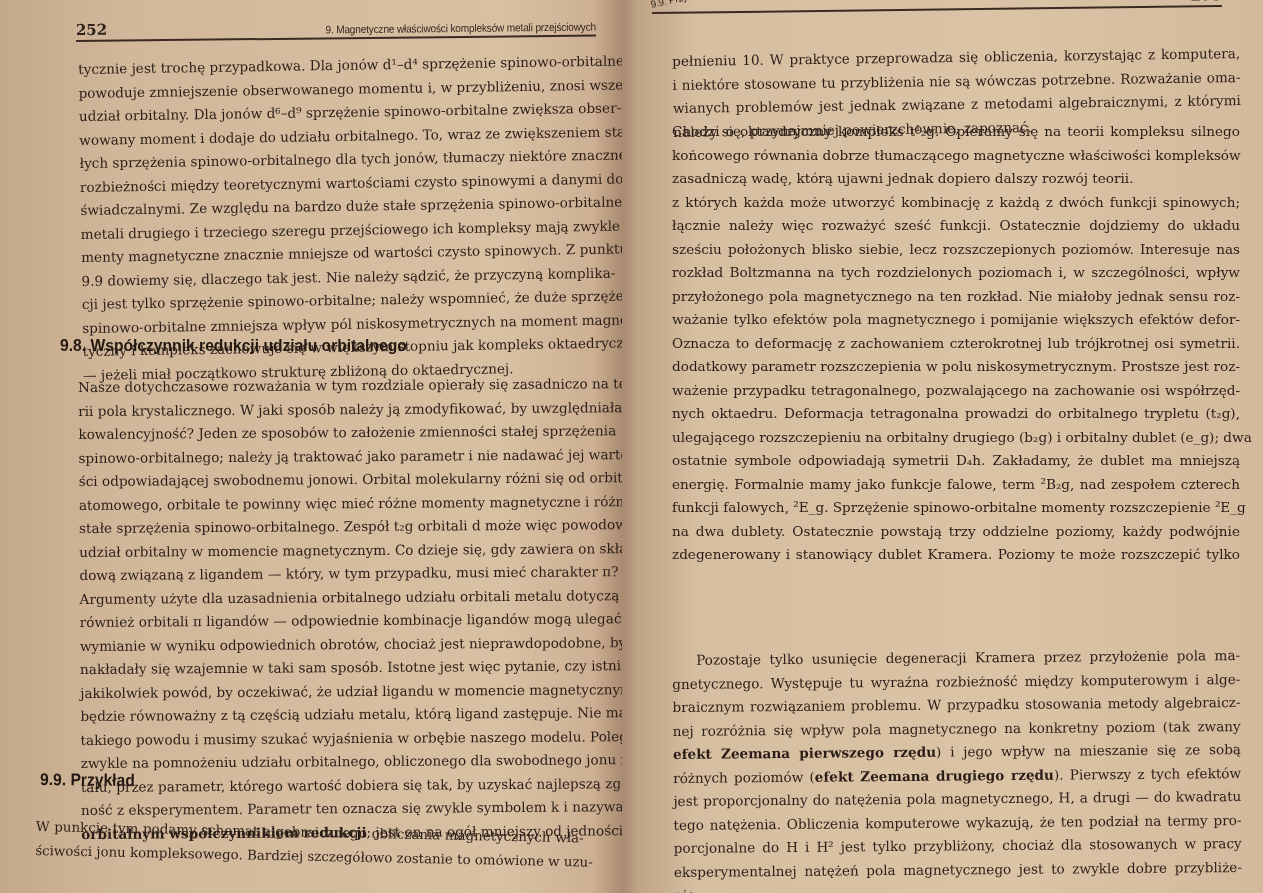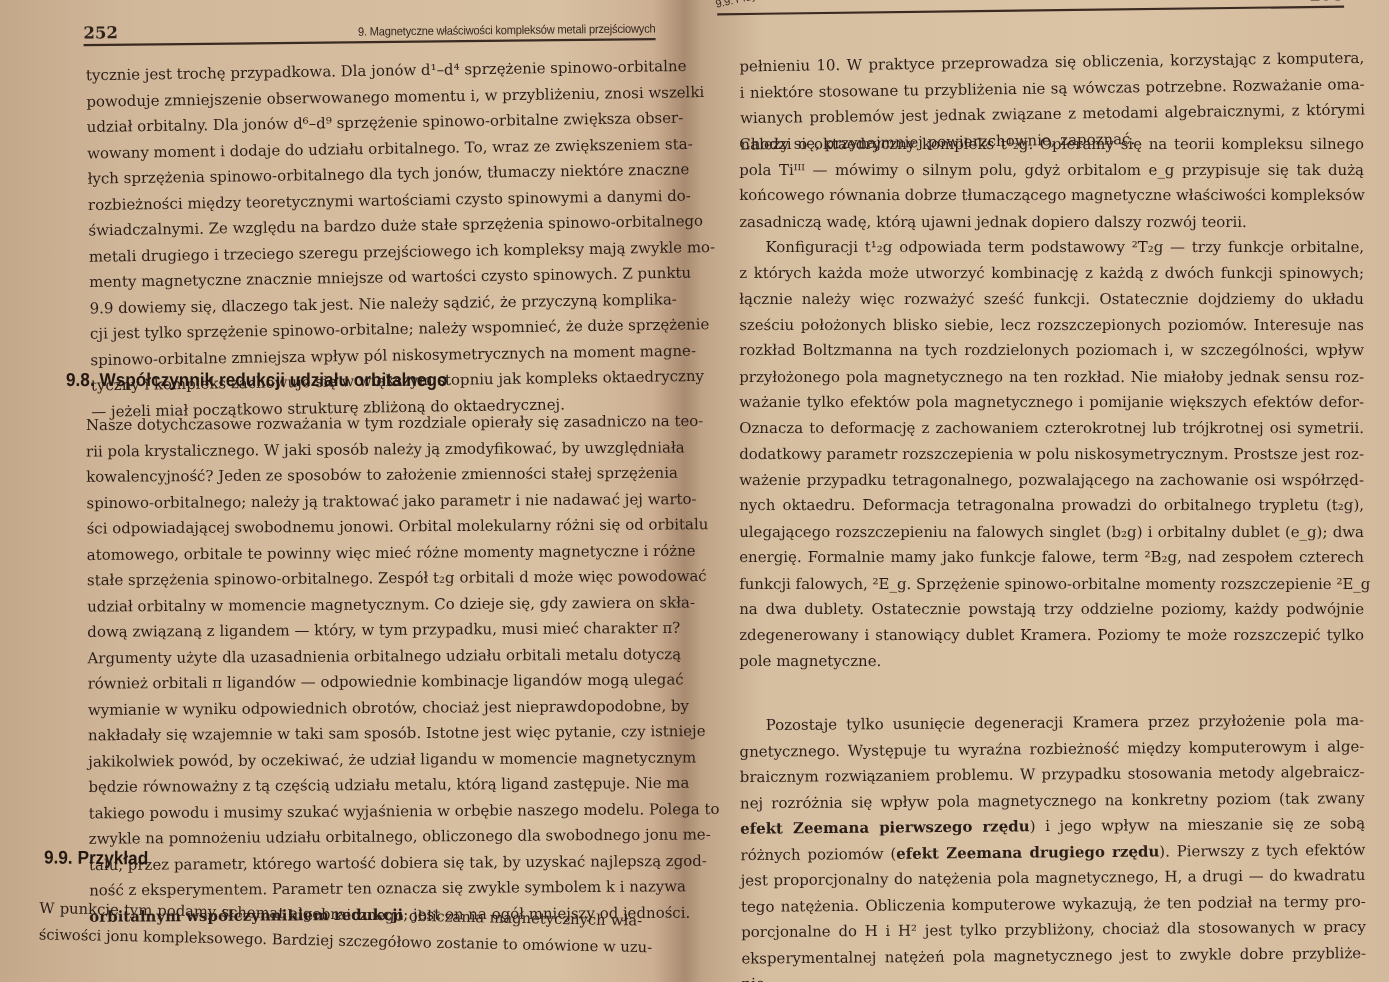--- a/index.html
+++ b/index.html
@@ -16,7 +16,7 @@
   .page {
     position: absolute; top: 0; height: 893px; overflow: hidden;
   }
-  .page-left { left: 0; width: 622px; padding-left: 36px; }
+  .page-left { left: 0; width: 622px; }
   .page-right { left: 636px; width: 627px; }
 
   .running-head {

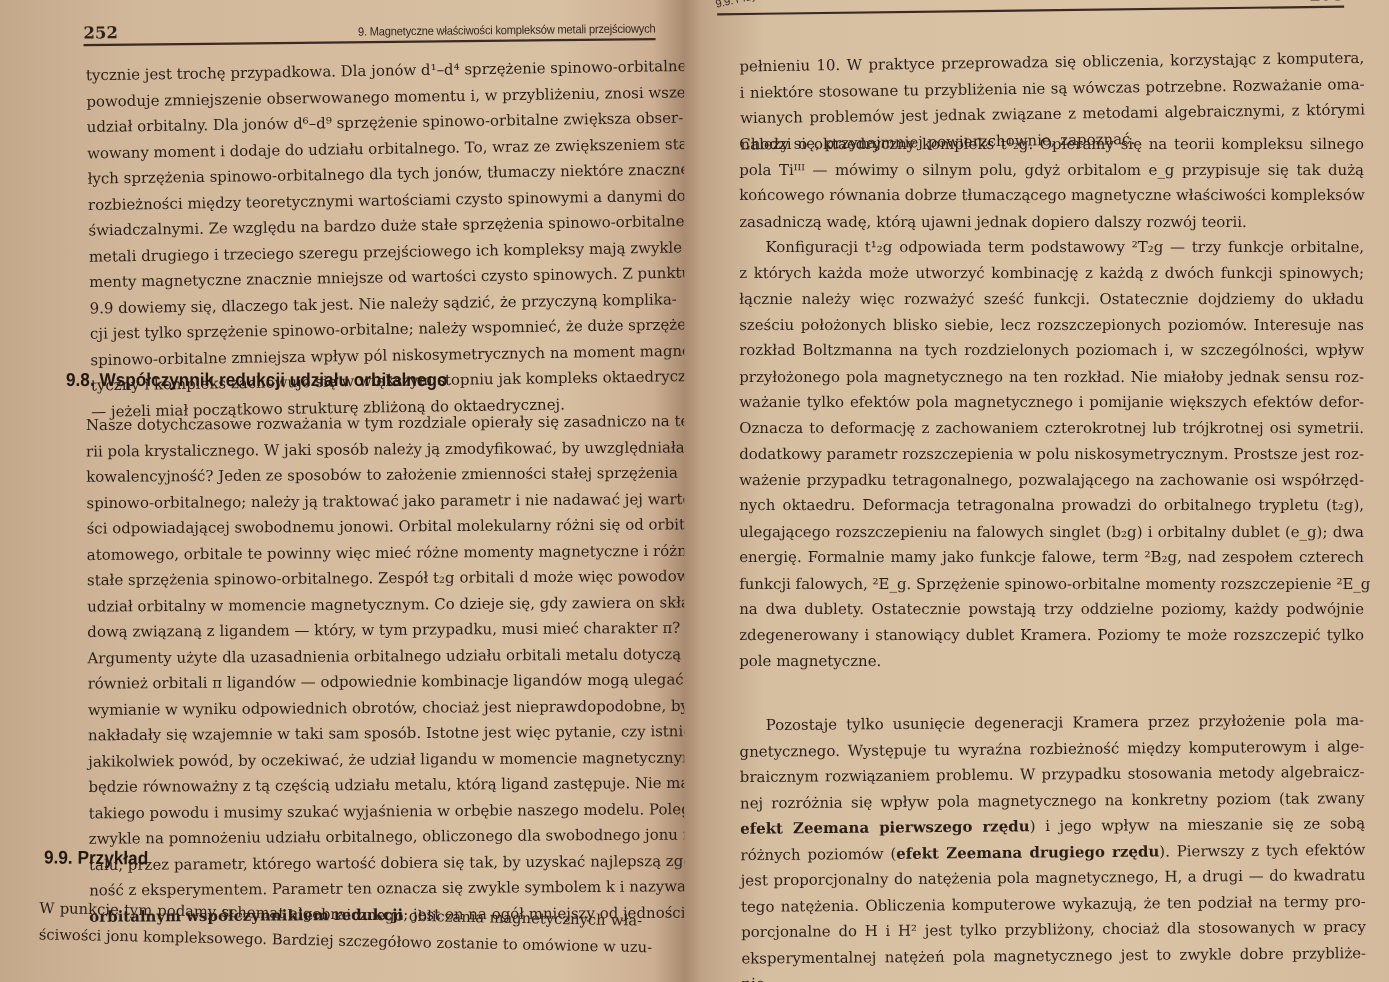--- a/index.html
+++ b/index.html
@@ -139,7 +139,6 @@
 
     <div class="text-block rt2">
       <span class="line">Chodzi o oktaedryczny kompleks t¹₂g. Opieramy się na teorii kompleksu silnego</span>
-      <span class="line">pola Tiᴵᴵᴵ — mówimy o silnym polu, gdyż orbitalom e_g przypisuje się tak dużą</span>
       <span class="line">końcowego równania dobrze tłumaczącego magnetyczne właściwości kompleksów</span>
       <span class="line last">zasadniczą wadę, którą ujawni jednak dopiero dalszy rozwój teorii.</span>
       <span class="line indent">Konfiguracji t¹₂g odpowiada term podstawowy ²T₂g — trzy funkcje orbitalne,</span>

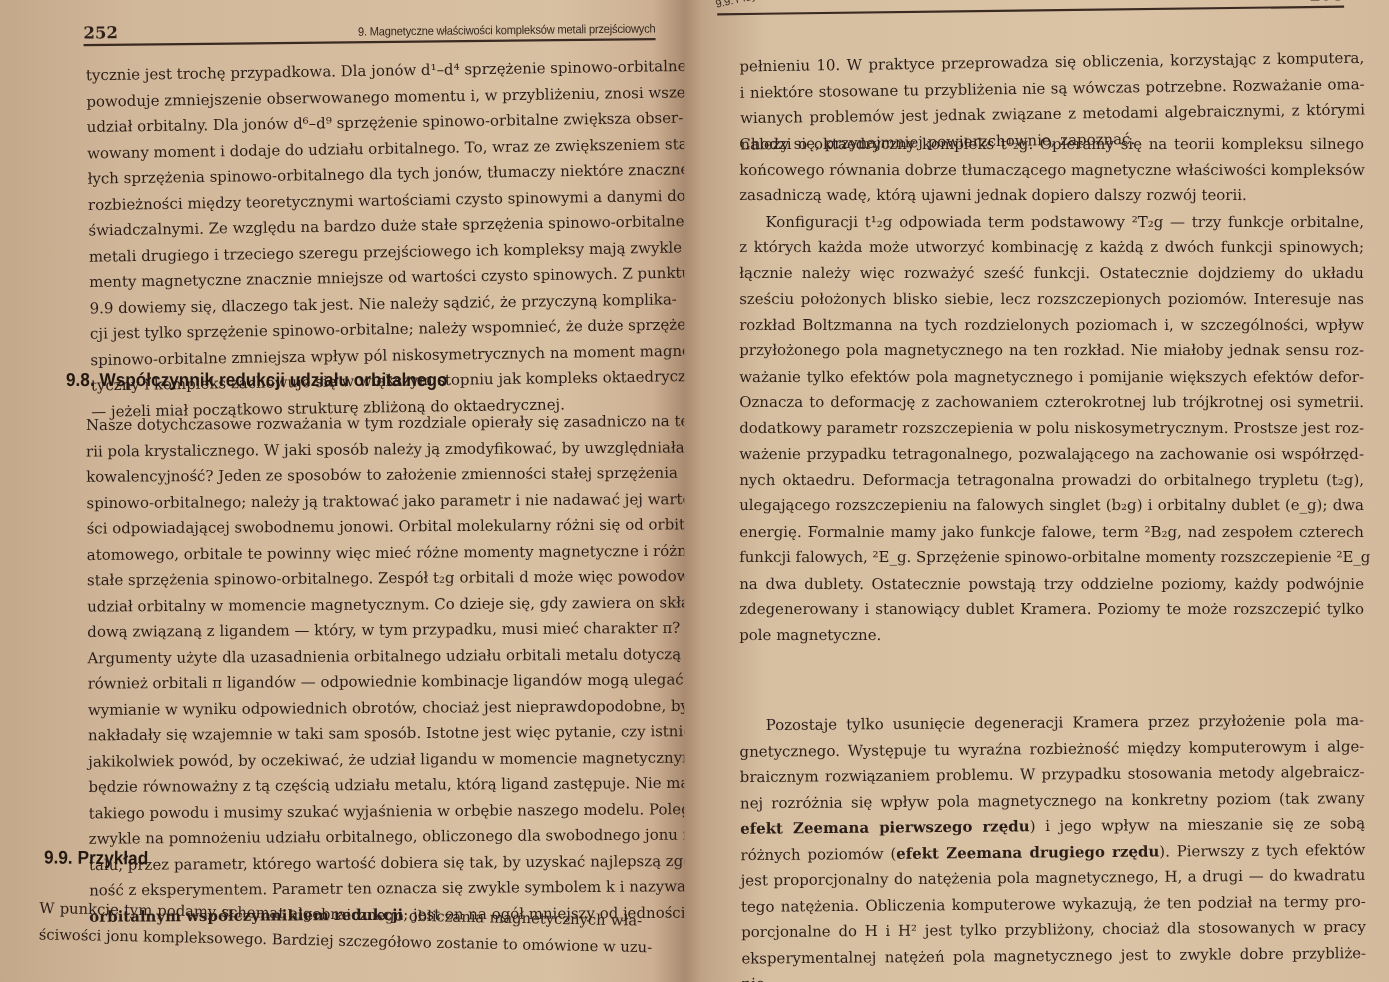--- a/index.html
+++ b/index.html
@@ -141,7 +141,6 @@
       <span class="line">Chodzi o oktaedryczny kompleks t¹₂g. Opieramy się na teorii kompleksu silnego</span>
       <span class="line">końcowego równania dobrze tłumaczącego magnetyczne właściwości kompleksów</span>
       <span class="line last">zasadniczą wadę, którą ujawni jednak dopiero dalszy rozwój teorii.</span>
-      <span class="line indent">Konfiguracji t¹₂g odpowiada term podstawowy ²T₂g — trzy funkcje orbitalne,</span>
       <span class="line">z których każda może utworzyć kombinację z każdą z dwóch funkcji spinowych;</span>
       <span class="line">łącznie należy więc rozważyć sześć funkcji. Ostatecznie dojdziemy do układu</span>
       <span class="line">sześciu położonych blisko siebie, lecz rozszczepionych poziomów. Interesuje nas</span>

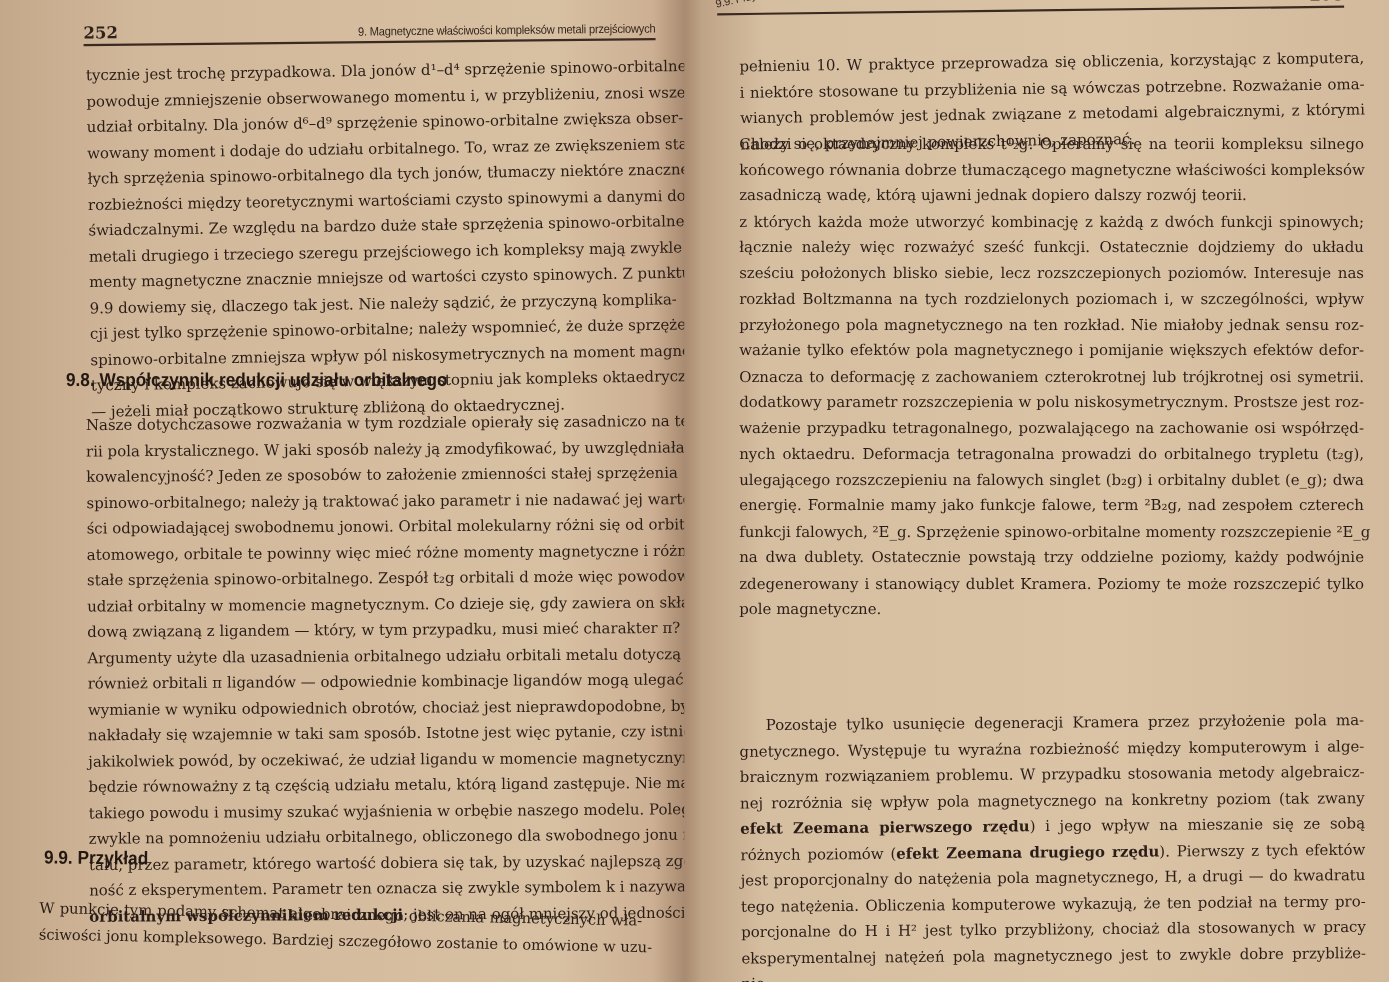--- a/index.html
+++ b/index.html
@@ -151,7 +151,7 @@
       <span class="line">dodatkowy parametr rozszczepienia w polu niskosymetrycznym. Prostsze jest roz-</span>
       <span class="line">ważenie przypadku tetragonalnego, pozwalającego na zachowanie osi współrzęd-</span>
       <span class="line">nych oktaedru. Deformacja tetragonalna prowadzi do orbitalnego trypletu (t₂g),</span>
-      <span class="line">ulegającego rozszczepieniu na falowych singlet (b₂g) i orbitalny dublet (e_g); dwa</span>
+      <span class="line">ulegającego rozszczepieniu na orbitalny drugiego (b₂g) i orbitalny dublet (e_g); dwa</span>
       <span class="line">energię. Formalnie mamy jako funkcje falowe, term ²B₂g, nad zespołem czterech</span>
       <span class="line">funkcji falowych, ²E_g. Sprzężenie spinowo-orbitalne momenty rozszczepienie ²E_g</span>
       <span class="line">na dwa dublety. Ostatecznie powstają trzy oddzielne poziomy, każdy podwójnie</span>

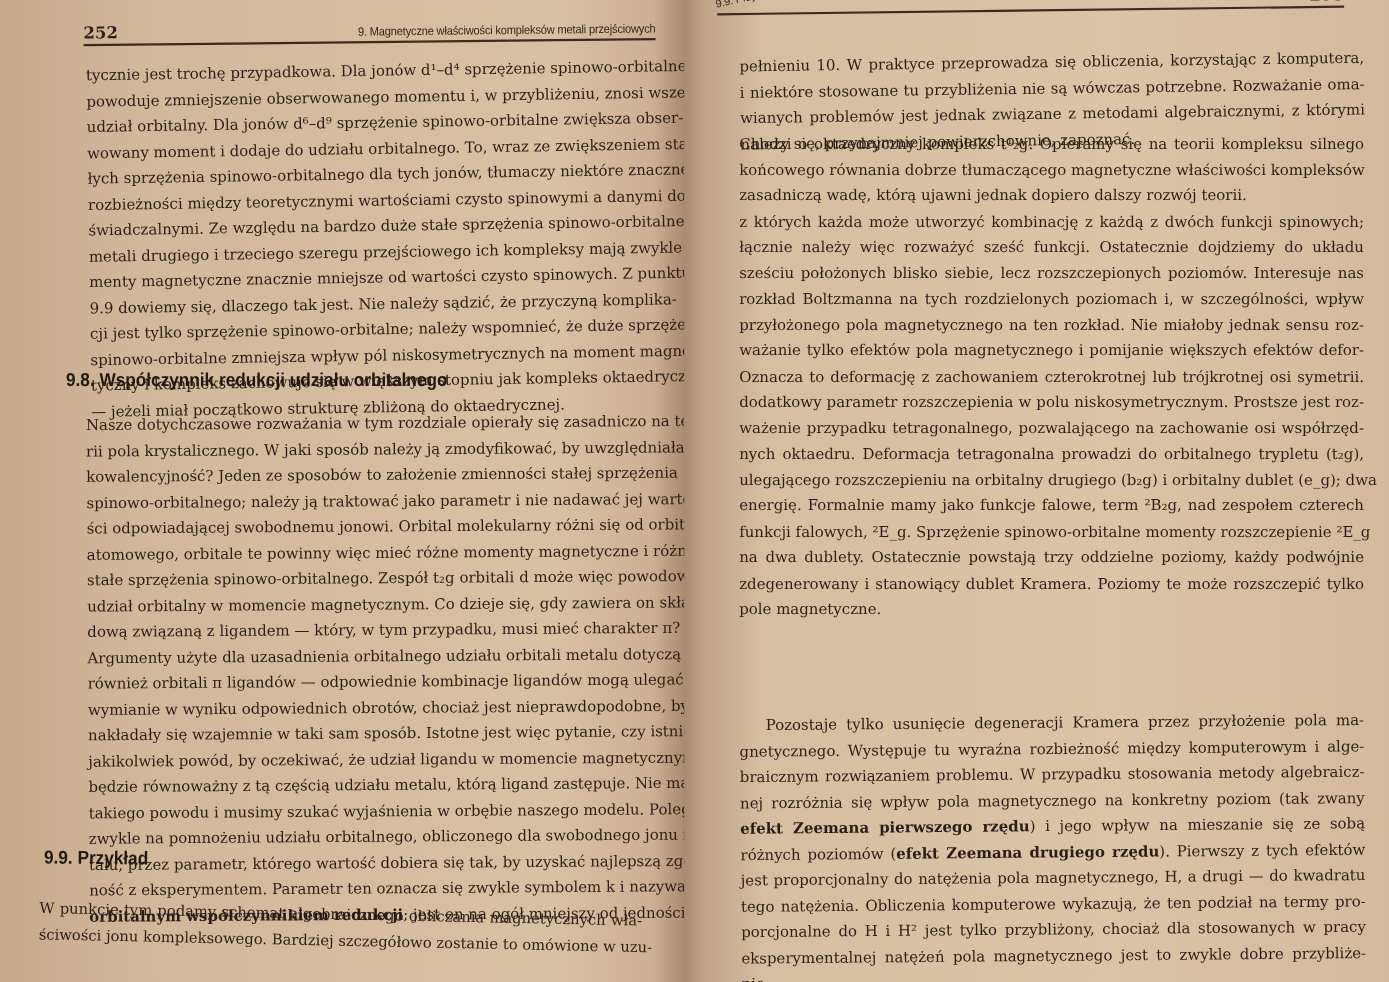--- a/index.html
+++ b/index.html
@@ -152,6 +152,7 @@
       <span class="line">ważenie przypadku tetragonalnego, pozwalającego na zachowanie osi współrzęd-</span>
       <span class="line">nych oktaedru. Deformacja tetragonalna prowadzi do orbitalnego trypletu (t₂g),</span>
       <span class="line">ulegającego rozszczepieniu na orbitalny drugiego (b₂g) i orbitalny dublet (e_g); dwa</span>
+      <span class="line">ostatnie symbole odpowiadają symetrii D₄h. Zakładamy, że dublet ma mniejszą</span>
       <span class="line">energię. Formalnie mamy jako funkcje falowe, term ²B₂g, nad zespołem czterech</span>
       <span class="line">funkcji falowych, ²E_g. Sprzężenie spinowo-orbitalne momenty rozszczepienie ²E_g</span>
       <span class="line">na dwa dublety. Ostatecznie powstają trzy oddzielne poziomy, każdy podwójnie</span>

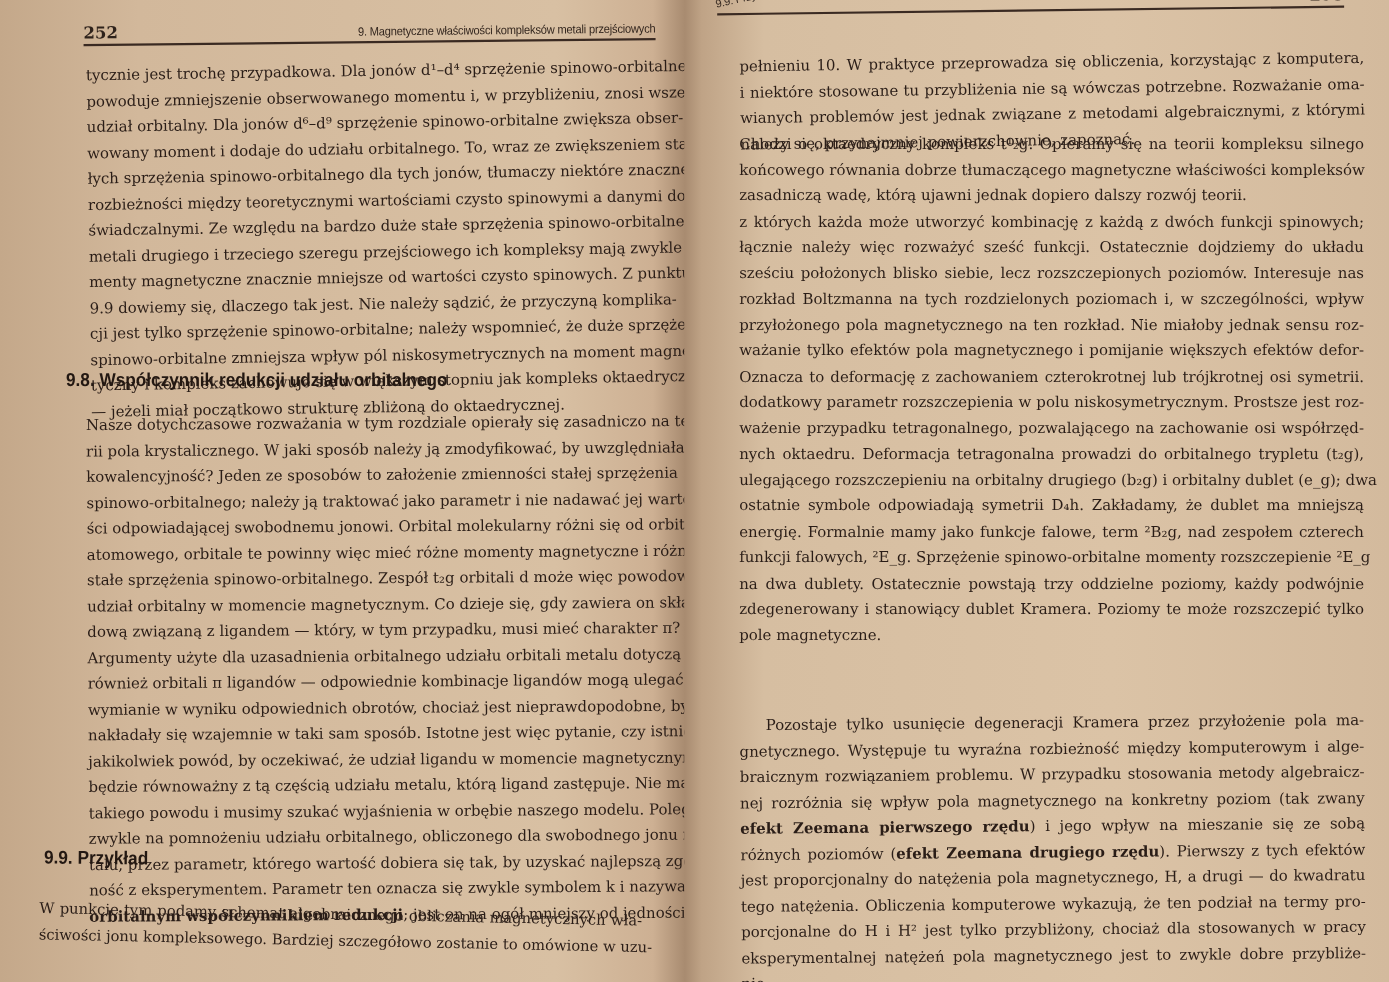--- a/index.html
+++ b/index.html
@@ -157,7 +157,6 @@
       <span class="line">funkcji falowych, ²E_g. Sprzężenie spinowo-orbitalne momenty rozszczepienie ²E_g</span>
       <span class="line">na dwa dublety. Ostatecznie powstają trzy oddzielne poziomy, każdy podwójnie</span>
       <span class="line">zdegenerowany i stanowiący dublet Kramera. Poziomy te może rozszczepić tylko</span>
-      <span class="line last">pole magnetyczne.</span>
     </div>
 
     <div class="text-block rt3">

